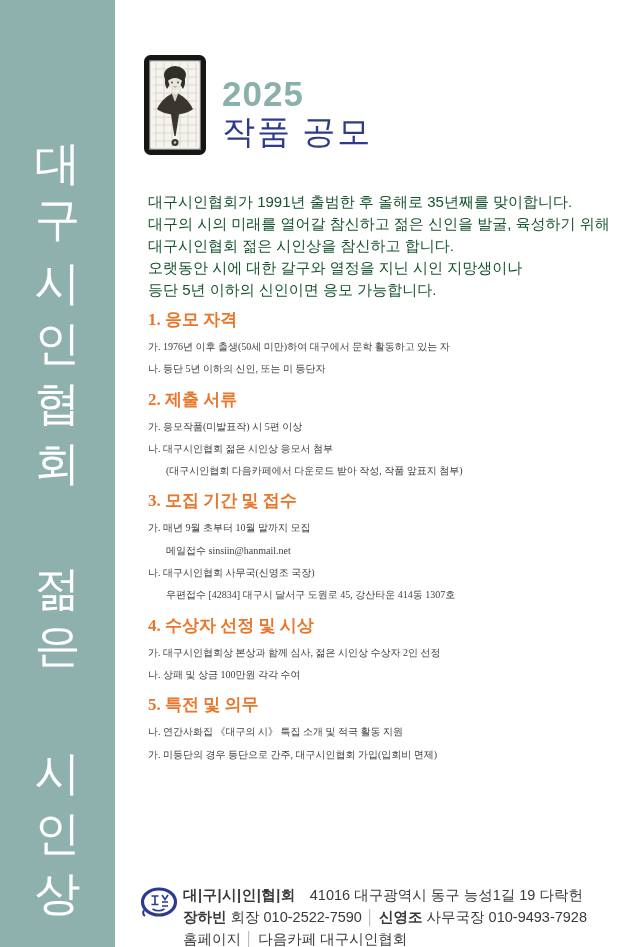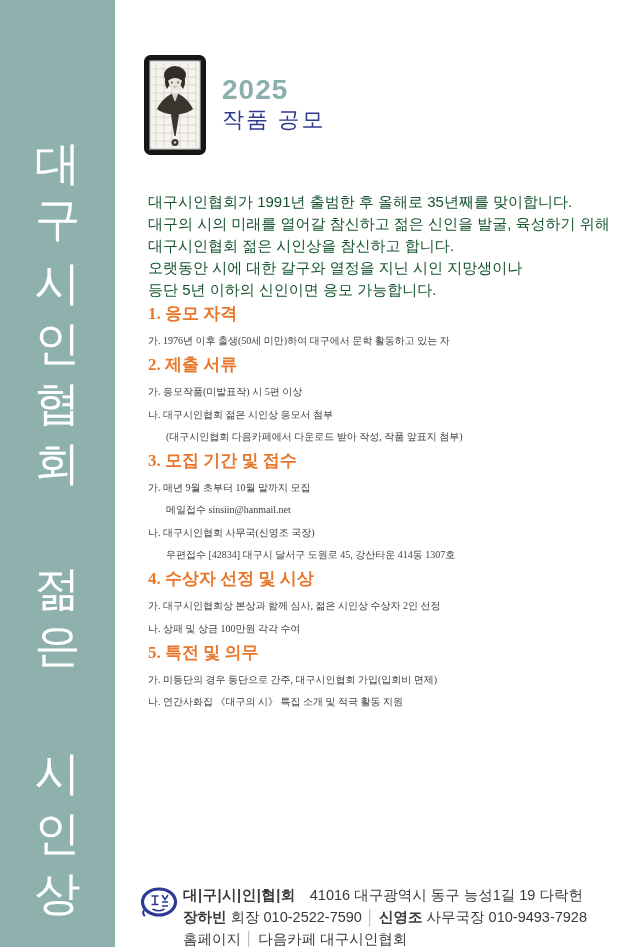--- a/index.html
+++ b/index.html
@@ -24,7 +24,7 @@
   .illustration { position:absolute; left:-4px; top:55px; }
   .title-block { position:absolute; left:74px; top:76px; }
   .title-year {
-    font-size:28px; font-weight:700; color:#8AB0AC; letter-spacing:1px; line-height:1;
+    font-size:35px; font-weight:700; color:#8AB0AC; letter-spacing:1px; line-height:1;
   }
   .title-main {
     margin-top:4px; font-family:"Liberation Serif", serif;

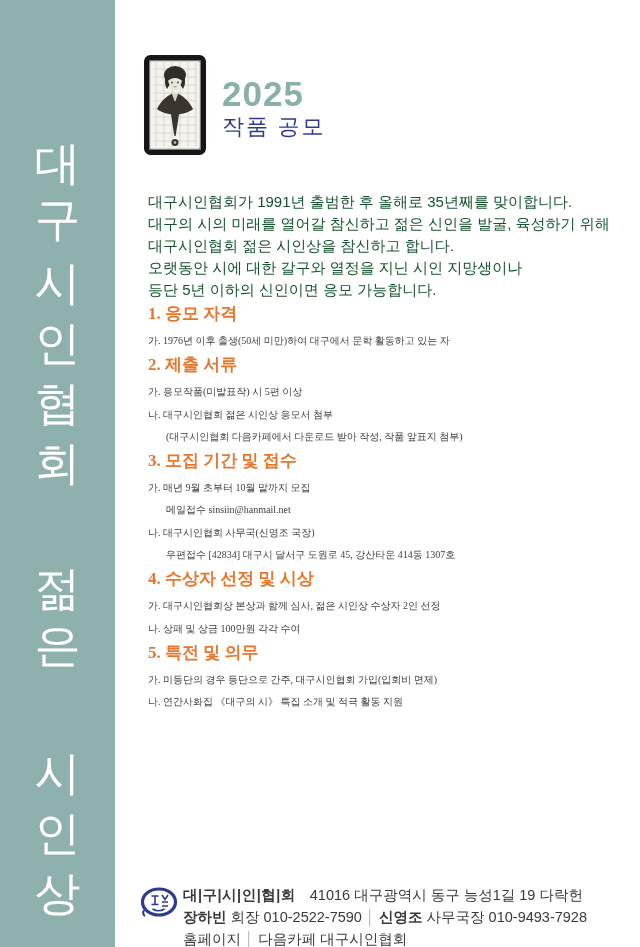--- a/index.html
+++ b/index.html
@@ -28,7 +28,7 @@
   }
   .title-main {
     margin-top:4px; font-family:"Liberation Serif", serif;
-    font-size:22px; color:#2E3A8C; letter-spacing:2px; line-height:1.05;
+    font-size:33px; color:#2E3A8C; letter-spacing:2px; line-height:1.05;
   }
   .intro { margin-top:36px; font-size:15px; line-height:22px; color:#14532d; }
   .intro-line { white-space:nowrap; }

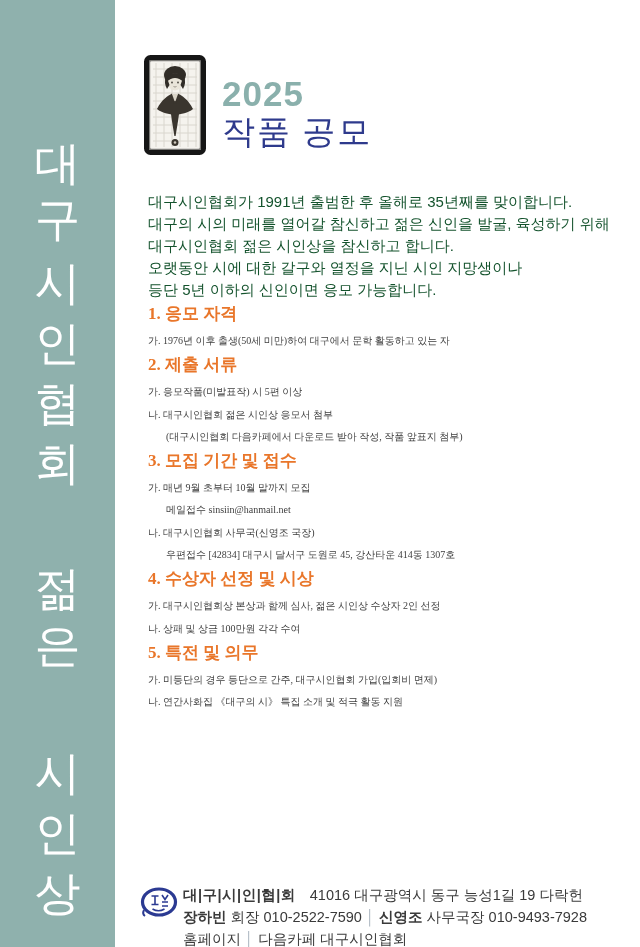--- a/index.html
+++ b/index.html
@@ -32,7 +32,7 @@
   }
   .intro { margin-top:36px; font-size:15px; line-height:22px; color:#14532d; }
   .intro-line { white-space:nowrap; }
-  .section { margin-top:2px; }
+  .section { margin-top:8px; }
   .section-title {
     margin:0 0 5px 0; font-family:"Liberation Serif", serif;
     font-size:17px; font-weight:700; color:#E9762A; line-height:22px;

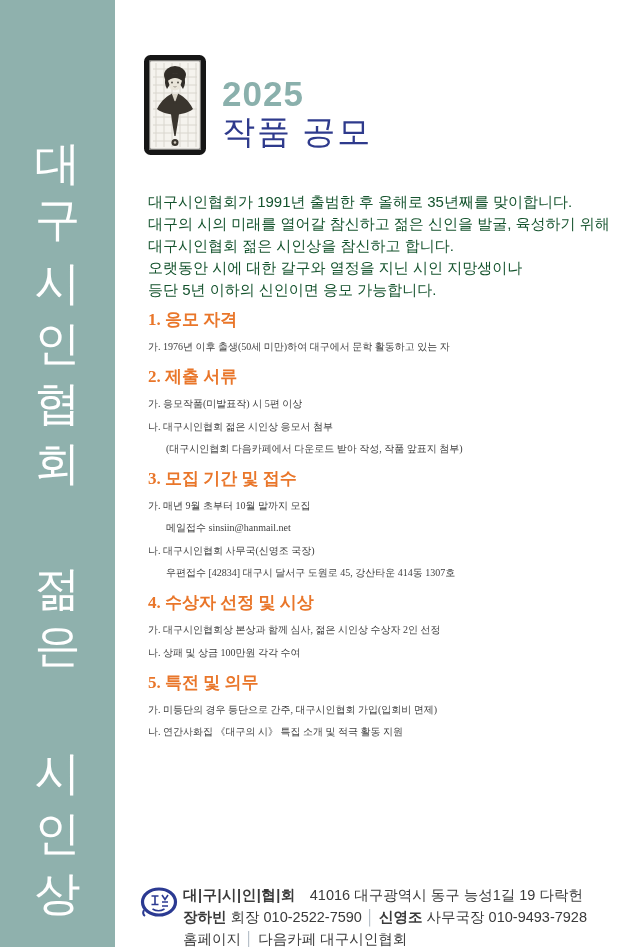--- a/index.html
+++ b/index.html
@@ -121,6 +121,7 @@
         <section class="section">
           <h3 class="section-title">1. 응모 자격</h3>
           <div class="section-item">가. 1976년 이후 출생(50세 미만)하여 대구에서 문학 활동하고 있는 자</div>
+          <div class="section-item">나. 등단 5년 이하의 신인, 또는 미 등단자</div>
         </section>
         <section class="section">
           <h3 class="section-title">2. 제출 서류</h3>

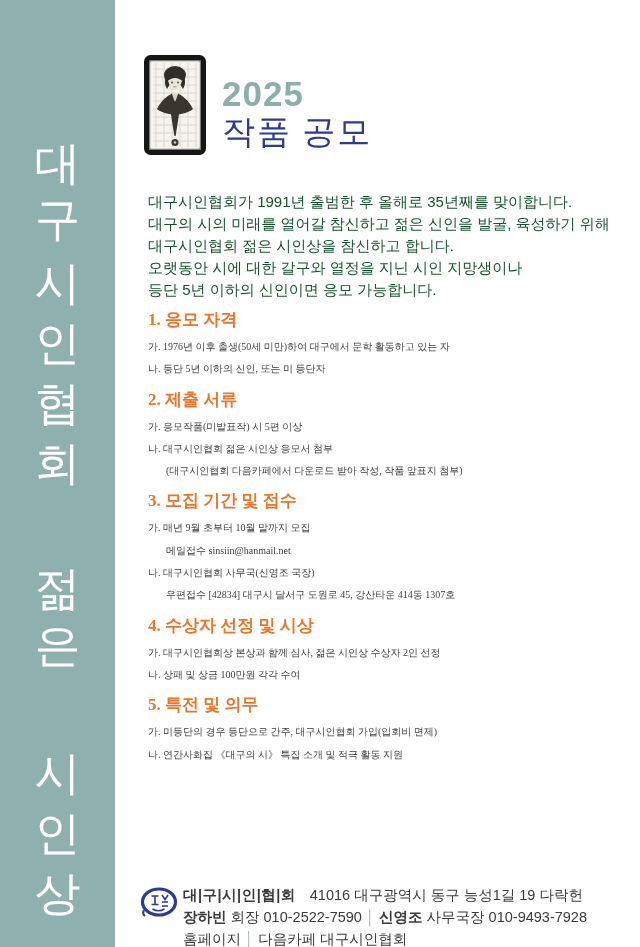--- a/index.html
+++ b/index.html
@@ -143,8 +143,8 @@
         </section>
         <section class="section">
           <h3 class="section-title">5. 특전 및 의무</h3>
+          <div class="section-item">나. 연간사화집 《대구의 시》 특집 소개 및 적극 활동 지원</div>
           <div class="section-item">가. 미등단의 경우 등단으로 간주, 대구시인협회 가입(입회비 면제)</div>
-          <div class="section-item">나. 연간사화집 《대구의 시》 특집 소개 및 적극 활동 지원</div>
         </section>
       </div>
 

